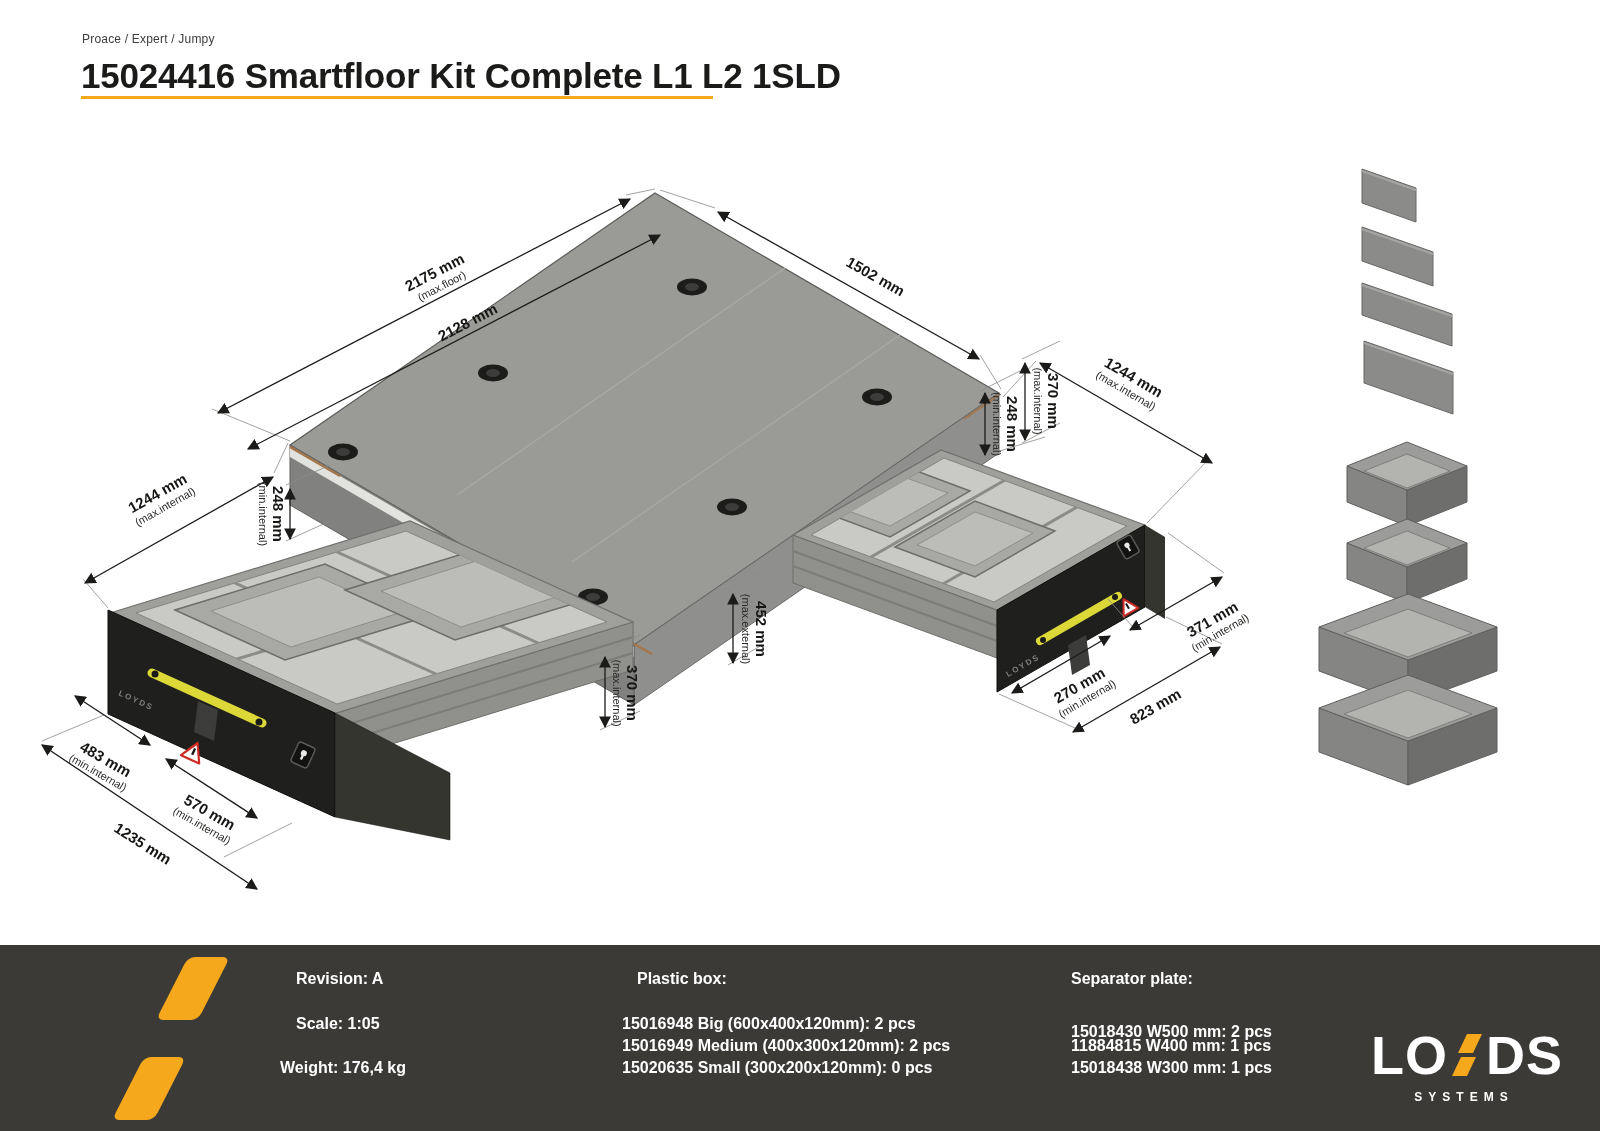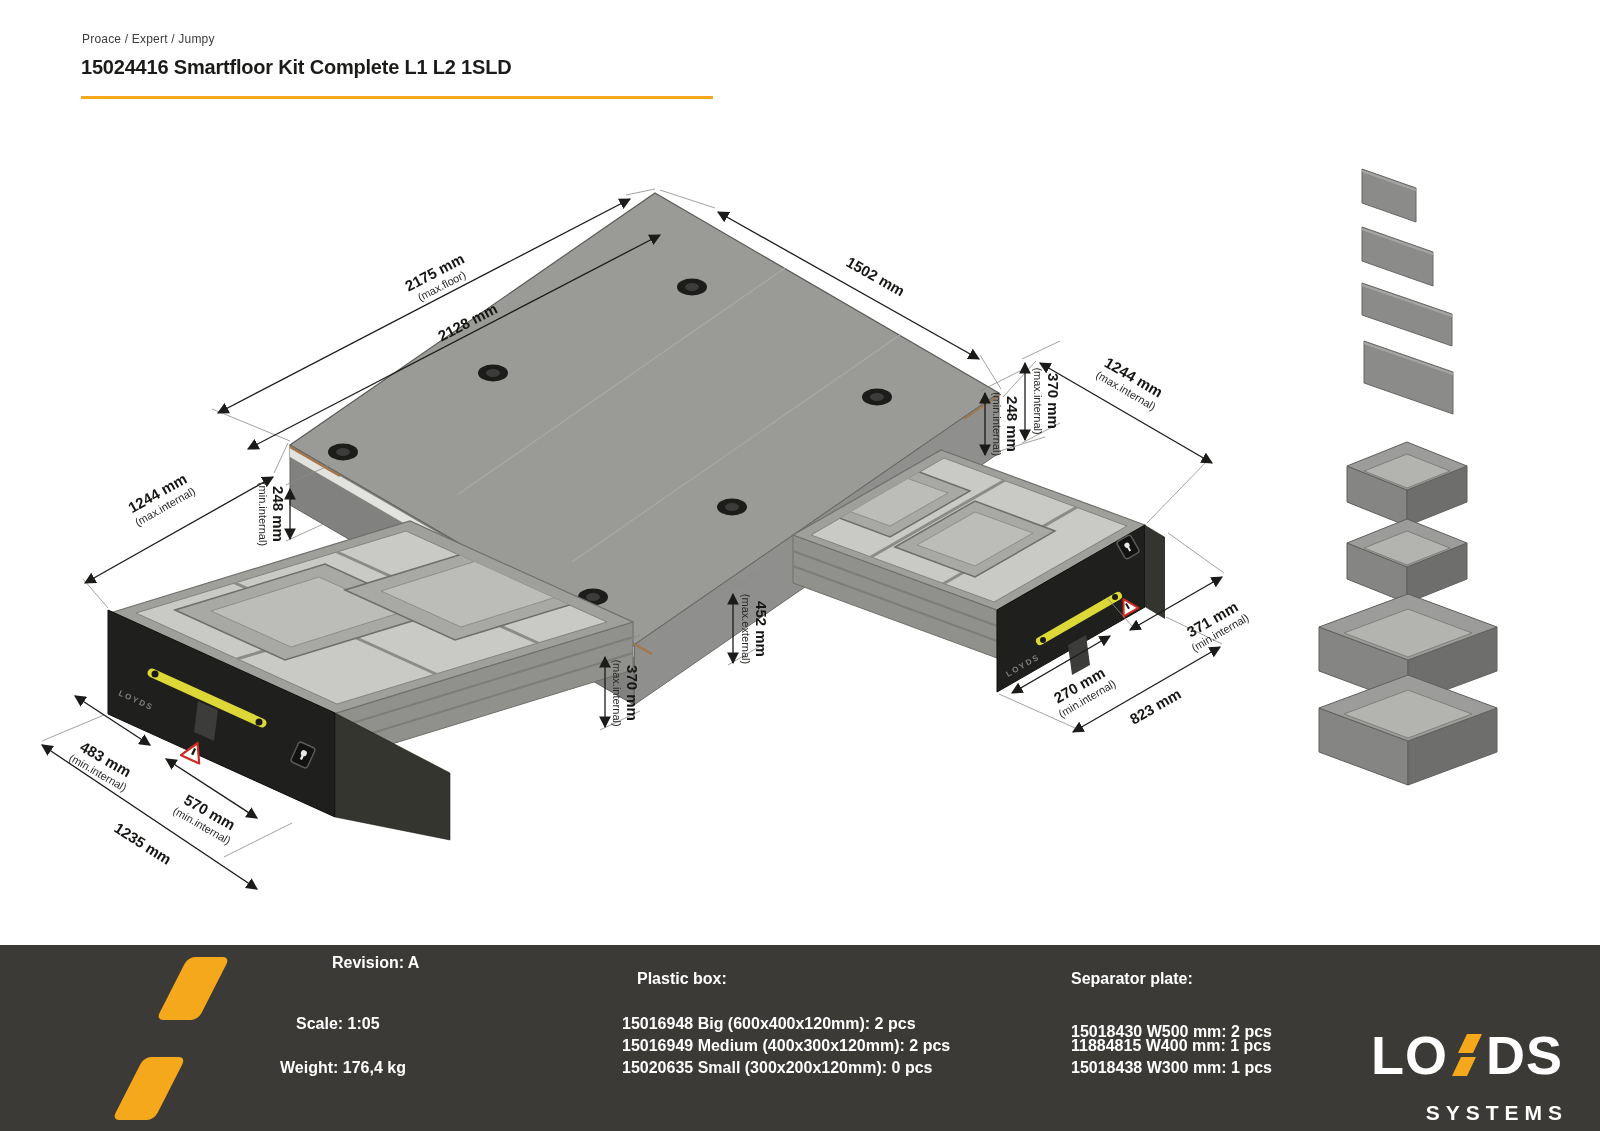--- a/index.html
+++ b/index.html
@@ -7,7 +7,7 @@
   #page{position:relative;width:1600px;height:1131px;background:#ffffff;overflow:hidden;}
   
   .breadcrumb{position:absolute;left:82px;top:32px;font-size:12px;color:#3c3c3a;letter-spacing:.2px;}
-  .title{position:absolute;left:81px;top:56px;font-size:20px;font-weight:800;color:#1b1b19;letter-spacing:-.2px;}
+  .title{position:absolute;left:81px;top:56px;font-size:35px;font-weight:800;color:#1b1b19;letter-spacing:-.2px;}
   .title-underline{position:absolute;left:81px;top:96px;width:632px;height:3px;}
   
   #scene{position:absolute;left:0;top:105px;}

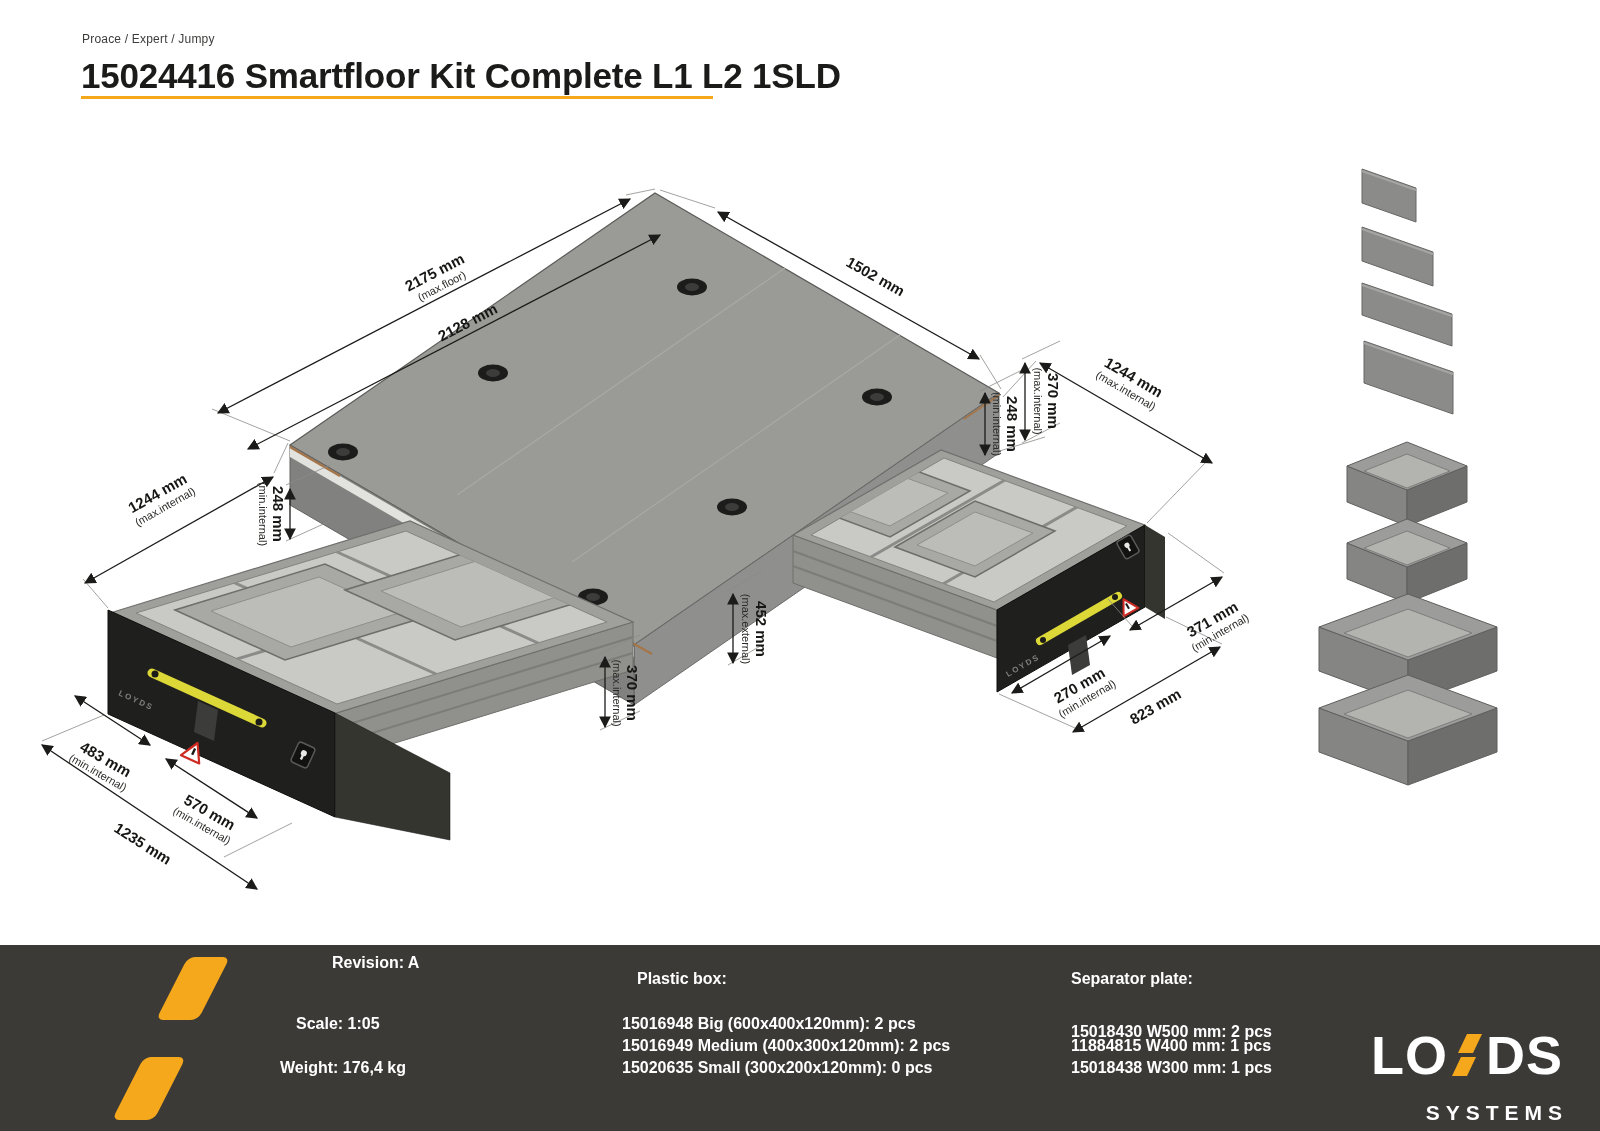--- a/index.html
+++ b/index.html
@@ -302,7 +302,7 @@
     <div class="slash" style="left:172px;top:12px;background:#F5A81C;"></div>
     <div class="slash" style="left:128px;top:112px;background:#F5A81C;"></div>
 
-    <div class="f-text" style="left:296px;top:9px;margin-left:36px;">Revision: A</div>
+    <div class="f-text" style="left:296px;top:25px;">Revision: A</div>
     <div class="f-text" style="left:296px;top:70px;">Scale: 1:05</div>
     <div class="f-text" style="left:280px;top:114px;">Weight: 176,4 kg</div>
 

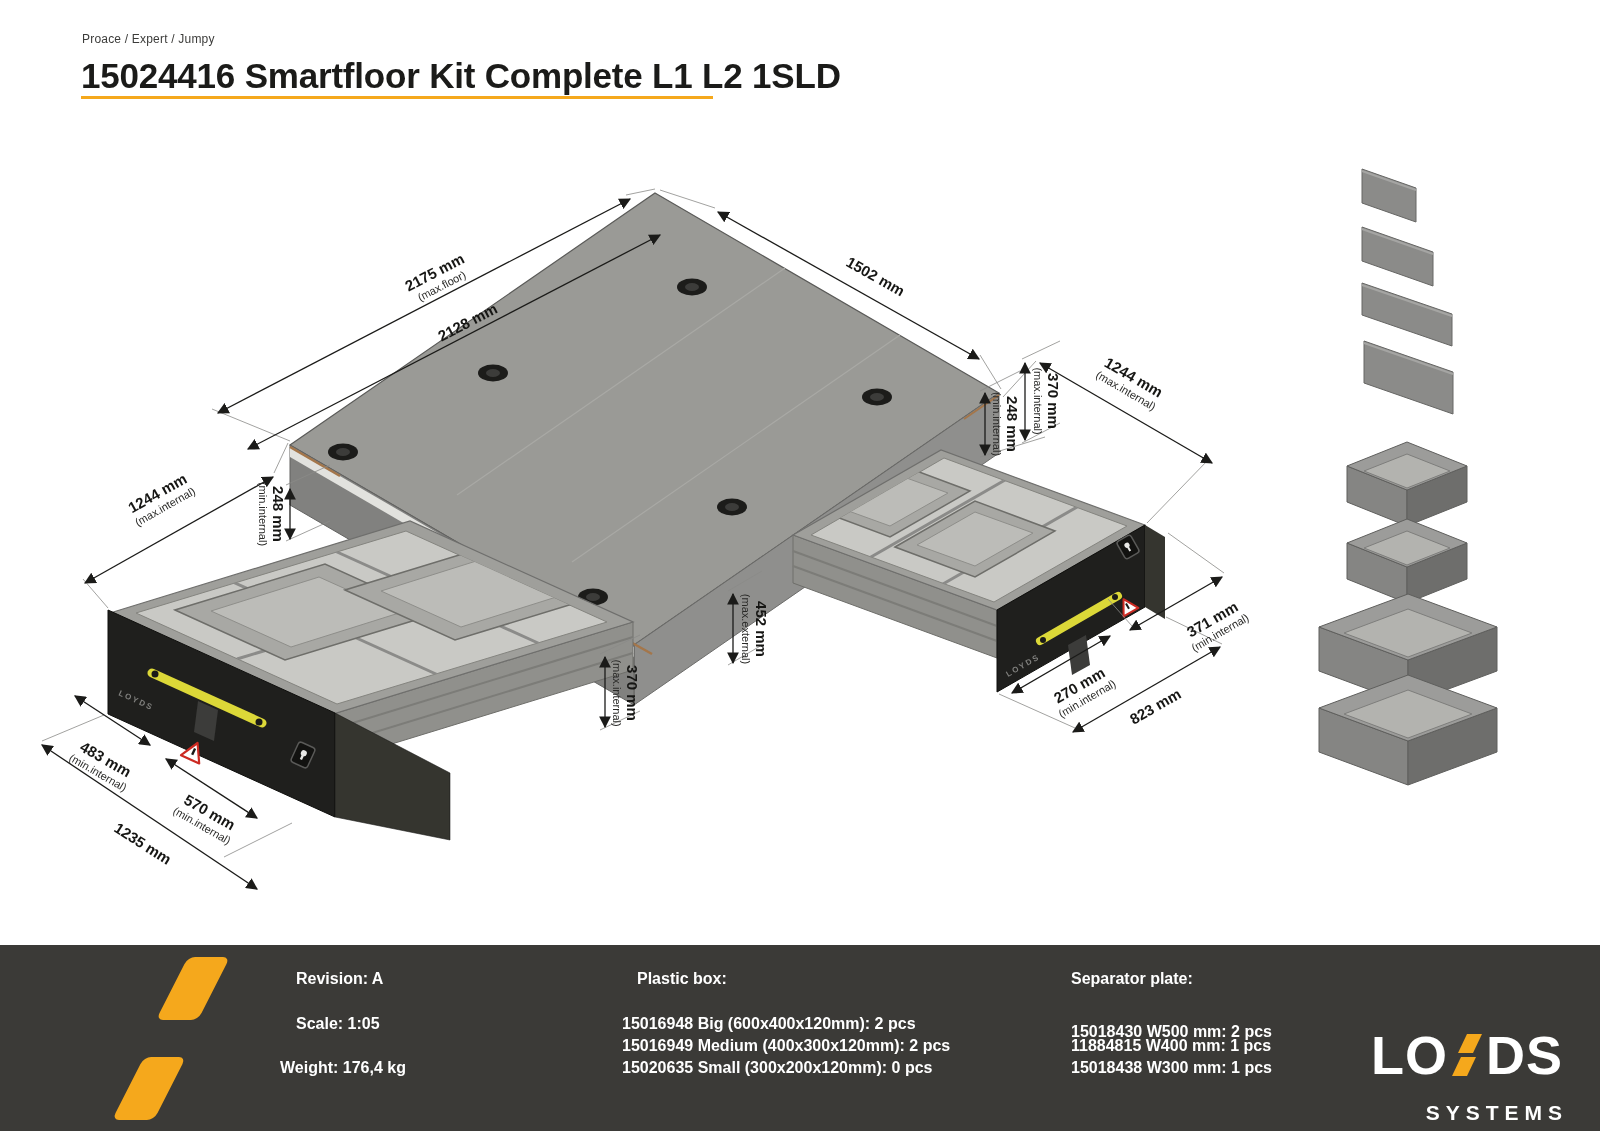--- a/index.html
+++ b/index.html
@@ -22,7 +22,7 @@
   .f-text{position:absolute;color:#fff;font-size:16px;font-weight:bold;white-space:nowrap;}
   .logo{position:absolute;left:1360px;top:83px;width:210px;color:#fff;}
   .logo-word{display:flex;align-items:center;font-size:54px;font-weight:800;letter-spacing:1px;line-height:1;margin-left:11px;}
-  .logo-sub{font-size:21px;font-weight:bold;letter-spacing:6px;text-align:right;margin-top:19px;margin-right:2px;}
+  .logo-sub{font-size:12px;font-weight:bold;letter-spacing:6px;text-align:center;margin-top:8px;margin-right:2px;}
 </style>
 </head>
 <body>

